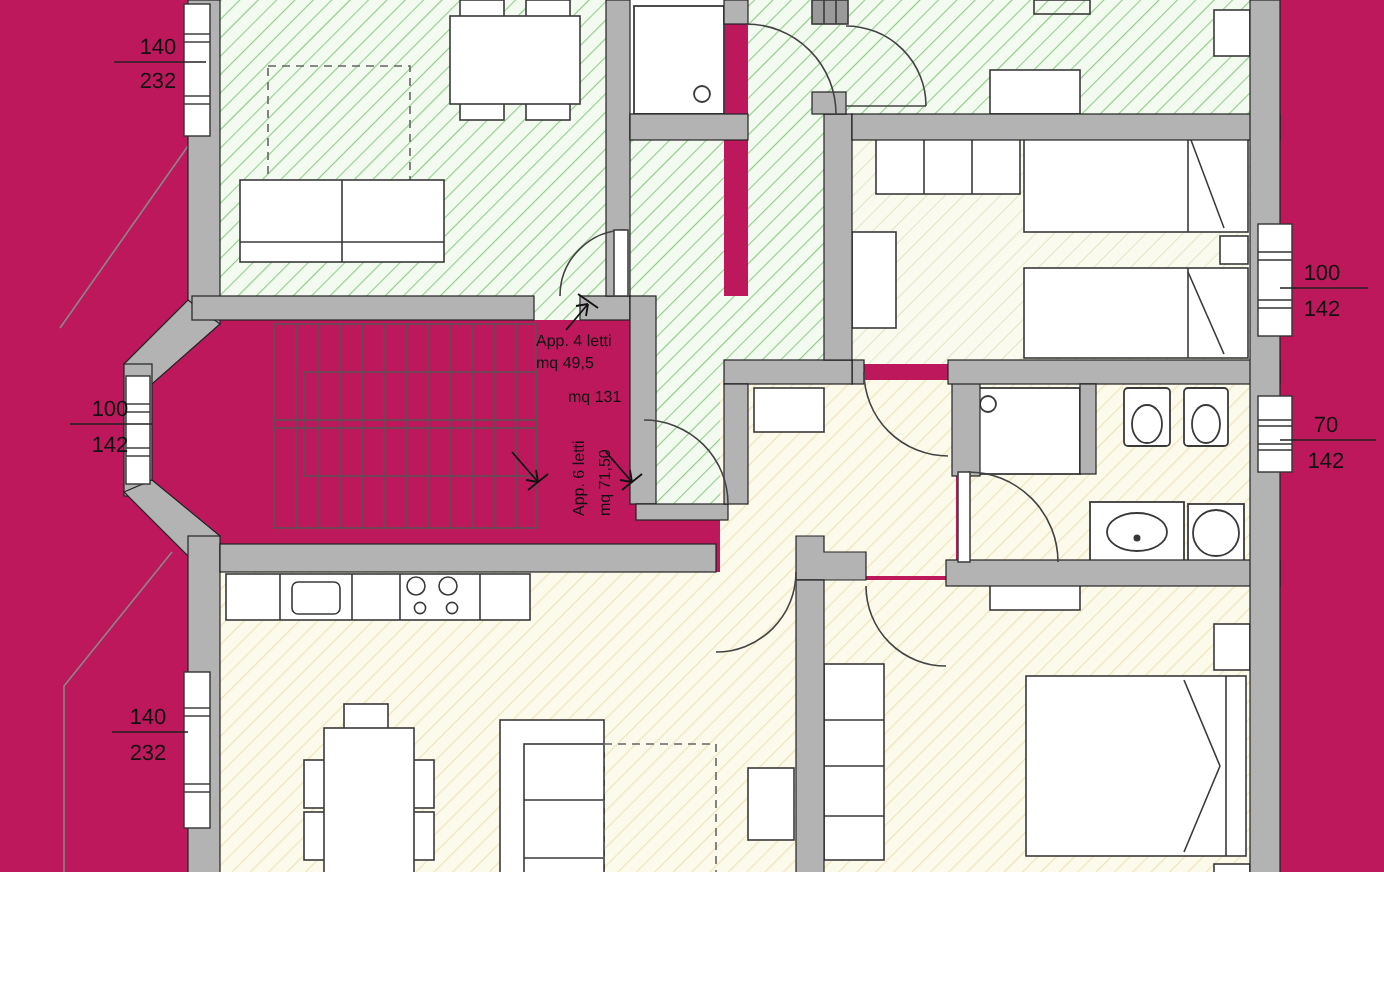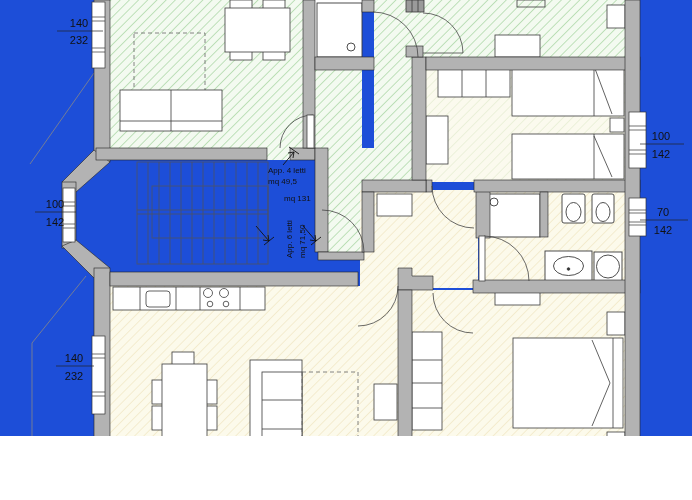--- a/index.html
+++ b/index.html
@@ -3,7 +3,7 @@
 <meta charset="utf-8">
 <style>
   html,body{margin:0;padding:0;background:#fff;}
-  .stage{position:relative;width:692px;height:436px;background:#1d4ed8;overflow:hidden;
+  .stage{position:relative;width:692px;height:436px;background:#be185d;overflow:hidden;
          font-family:"Liberation Sans",sans-serif;}
   svg{display:block;}
   text{font-family:"Liberation Sans",sans-serif;fill:#111;}

